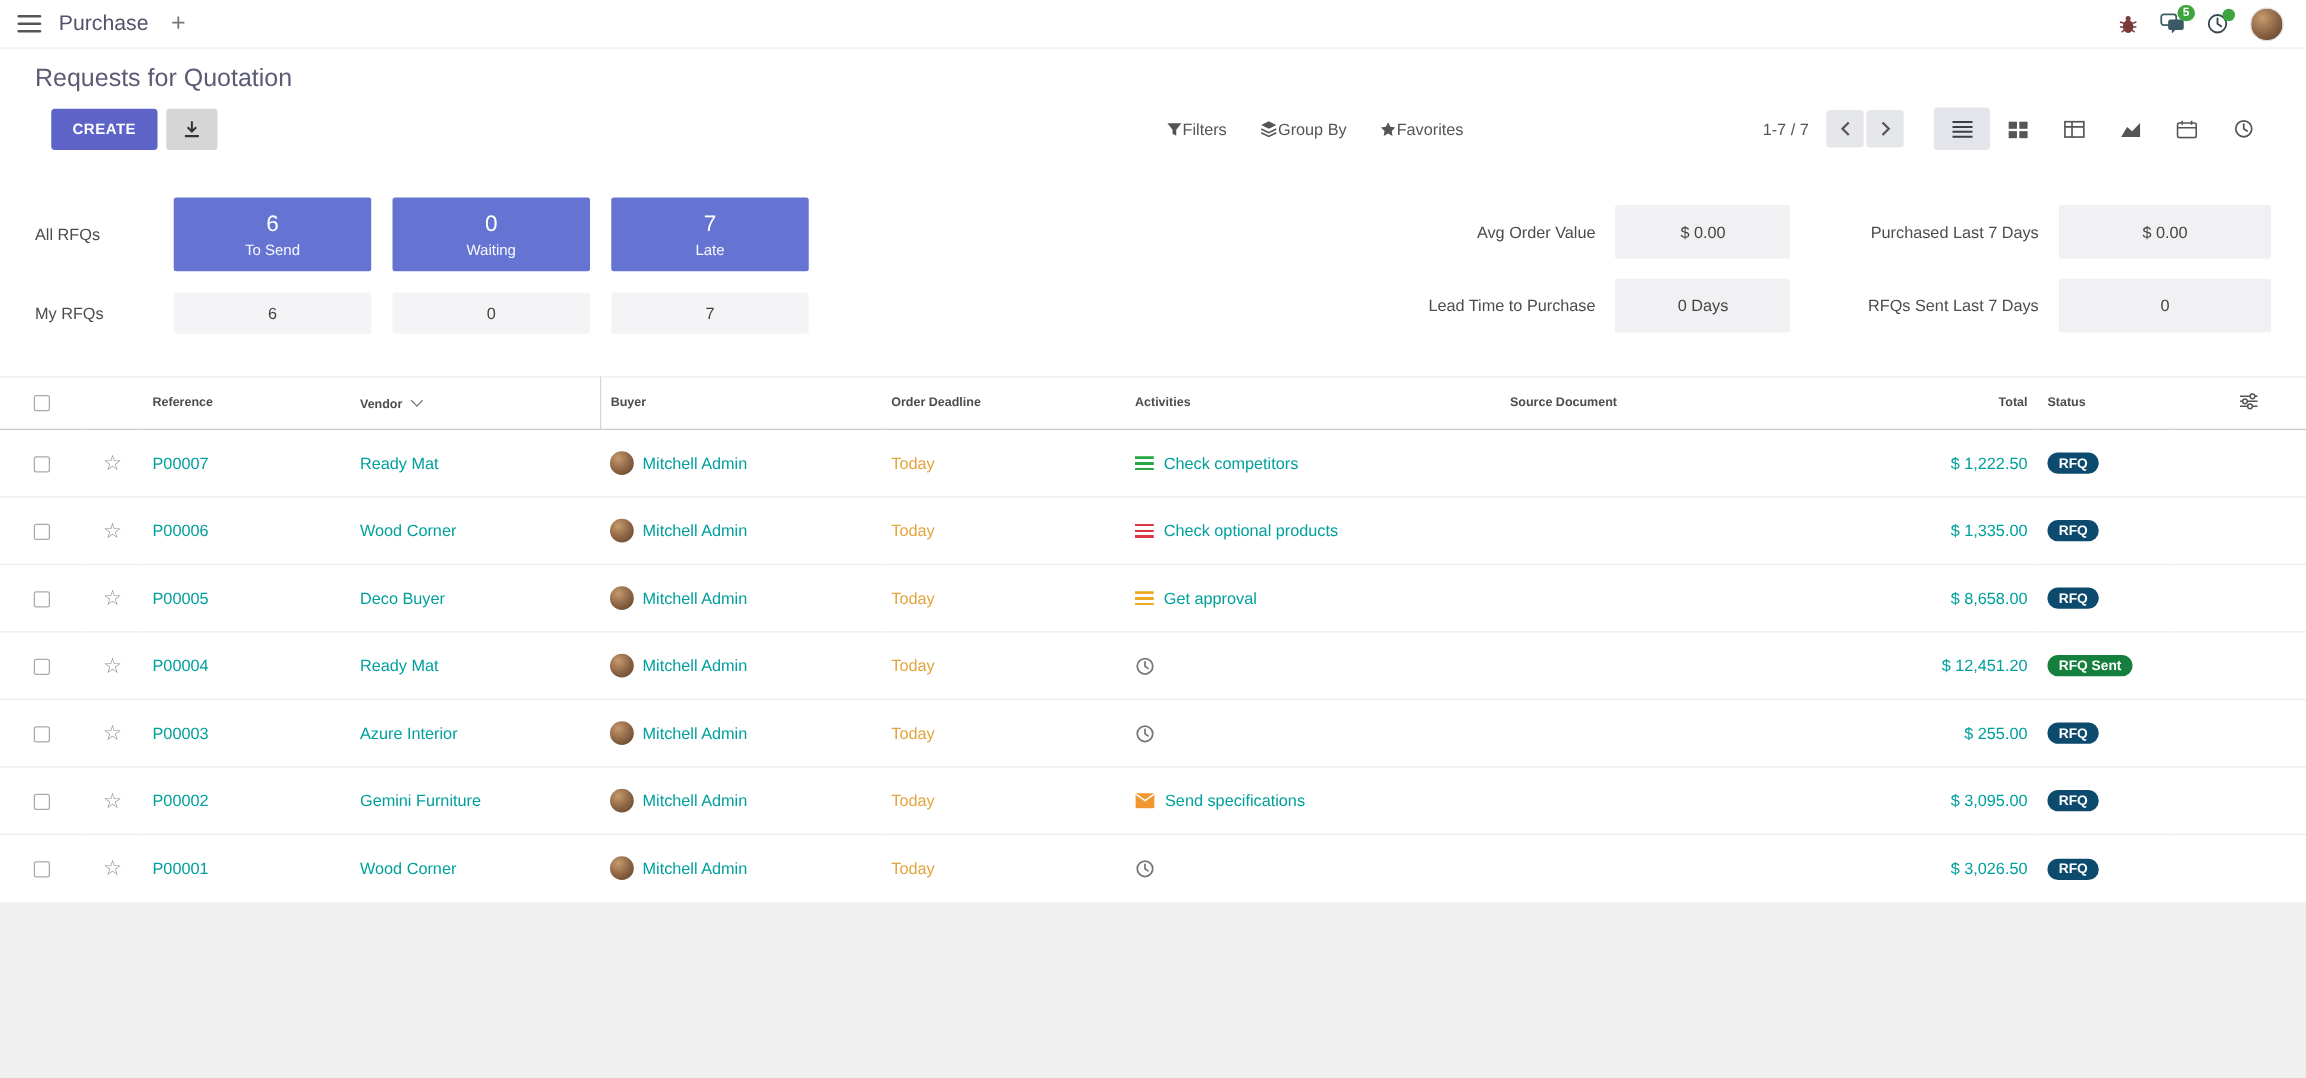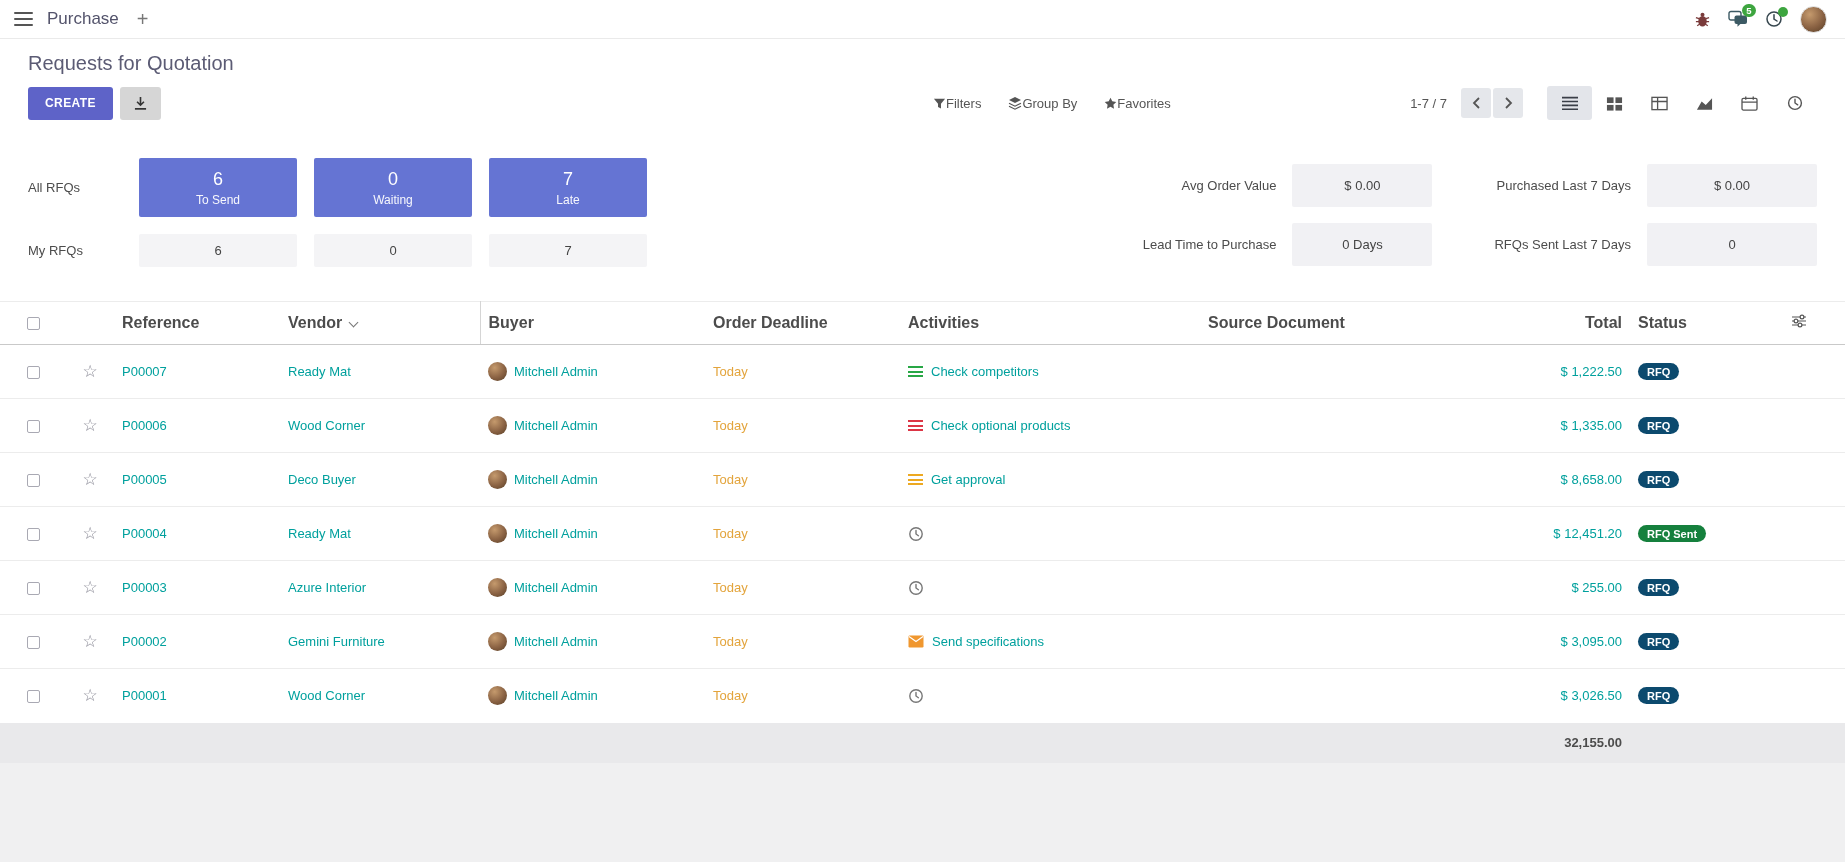--- a/index.html
+++ b/index.html
@@ -31,7 +31,7 @@
   .search-icon { position:absolute; right:9px; top:7px; }
 
   .cp-row2 { display:flex; justify-content:space-between; align-items:center; margin-top:11px; }
-  .cp-buttons { display:flex; gap:7px; align-items:center; }
+  .cp-buttons { display:flex; gap:7px; align-items:center;margin-left:13px; }
   .btn-create { height:33px; background:#5e63c8; color:#fff; border:none; border-radius:3px; font-family:inherit;
     font-size:12px; font-weight:bold; letter-spacing:.4px; padding:0 17px; cursor:pointer; }
   .btn-export { width:41px; height:33px; display:flex; align-items:center; justify-content:center;

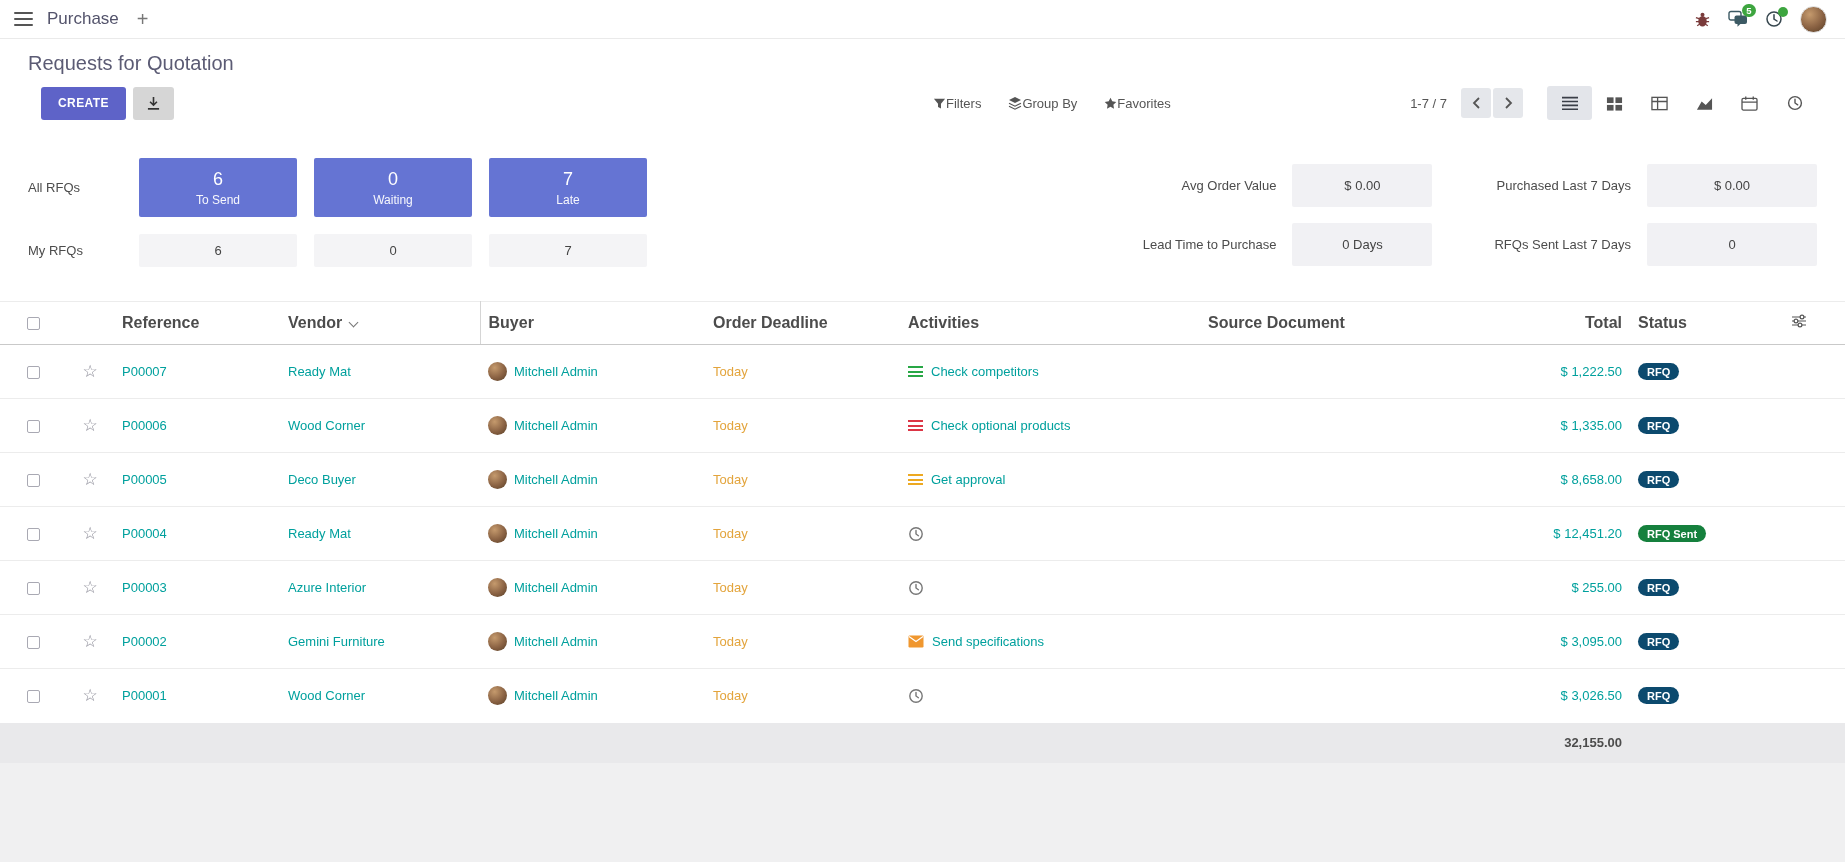--- a/index.html
+++ b/index.html
@@ -66,7 +66,7 @@
 
   
   .list-table { width:100%; border-collapse:collapse; table-layout:fixed; }
-  .list-table th { font-size:16px; color:#4c4c4c; font-weight:600; text-align:left; padding:12px 8px;
+  .list-table th { font-size:10px; color:#4c4c4c; font-weight:600; text-align:left; padding:12px 8px;
     border-bottom:1px solid #c9c9c9; border-top:1px solid #ececec; background:#fff; white-space:nowrap; cursor:pointer; }
   .list-table td { font-size:13px; color:#444; padding:0 8px; height:54px; border-top:1px solid #ececec;
     white-space:nowrap; overflow:hidden; background:#fff; }

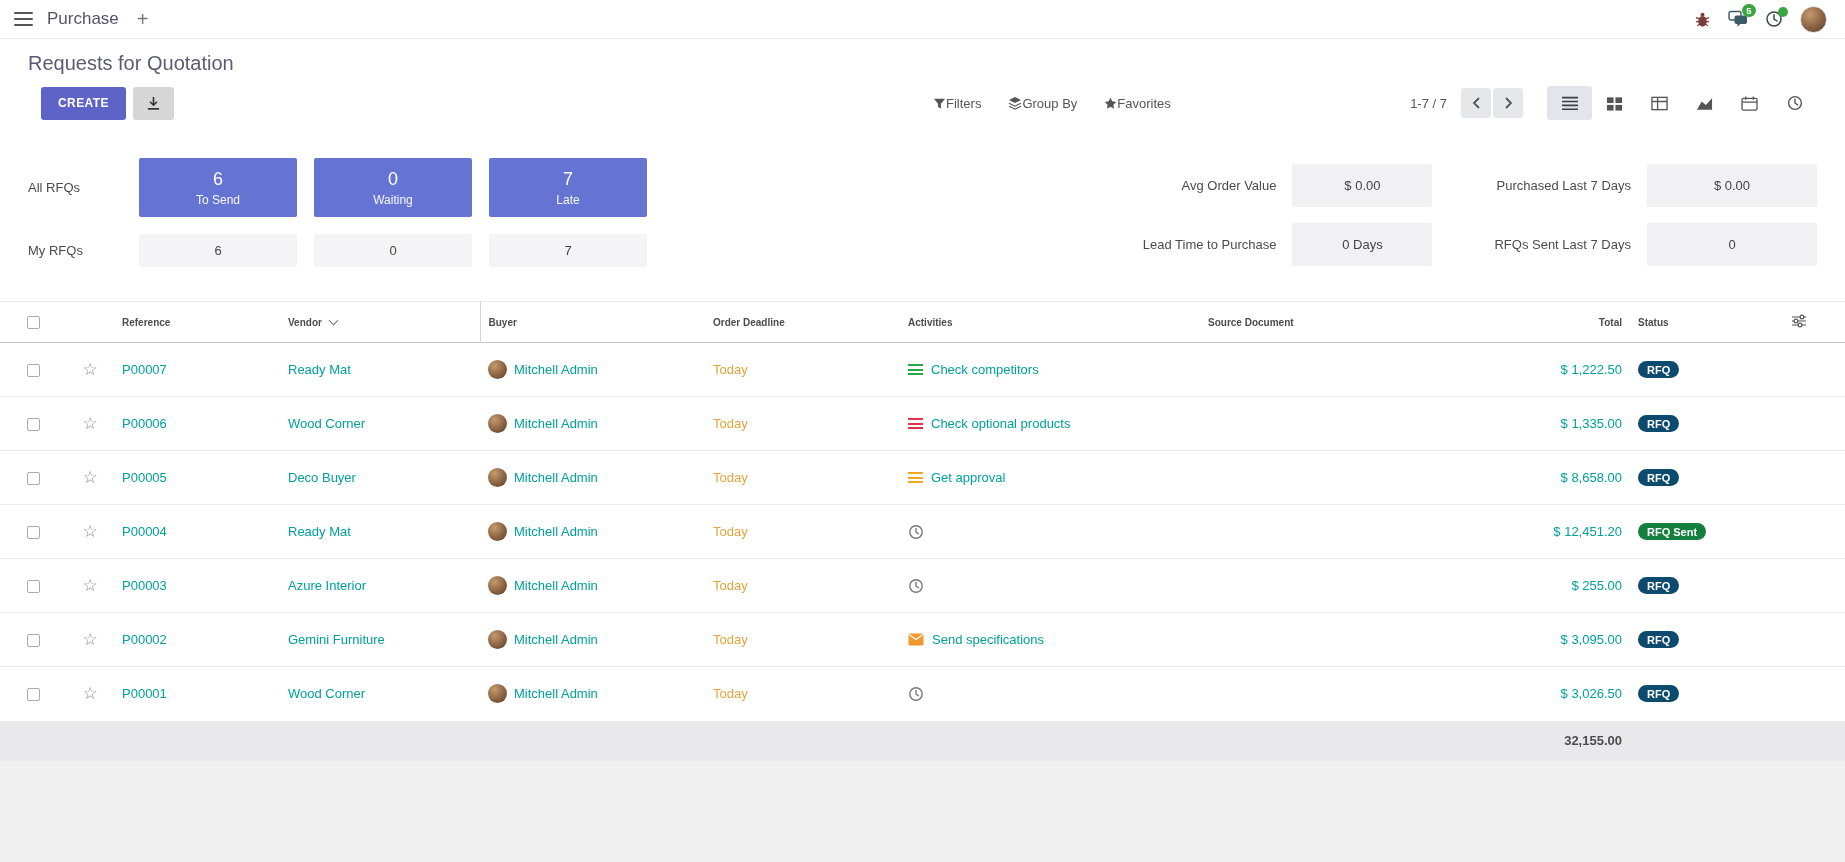--- a/index.html
+++ b/index.html
@@ -476,9 +476,6 @@
     </tbody>
   </table>
 
-  <div class="list-footer">
-    <span>32,155.00</span>
-  </div>
 
   <div class="bottom-fill"></div>
 </div>

